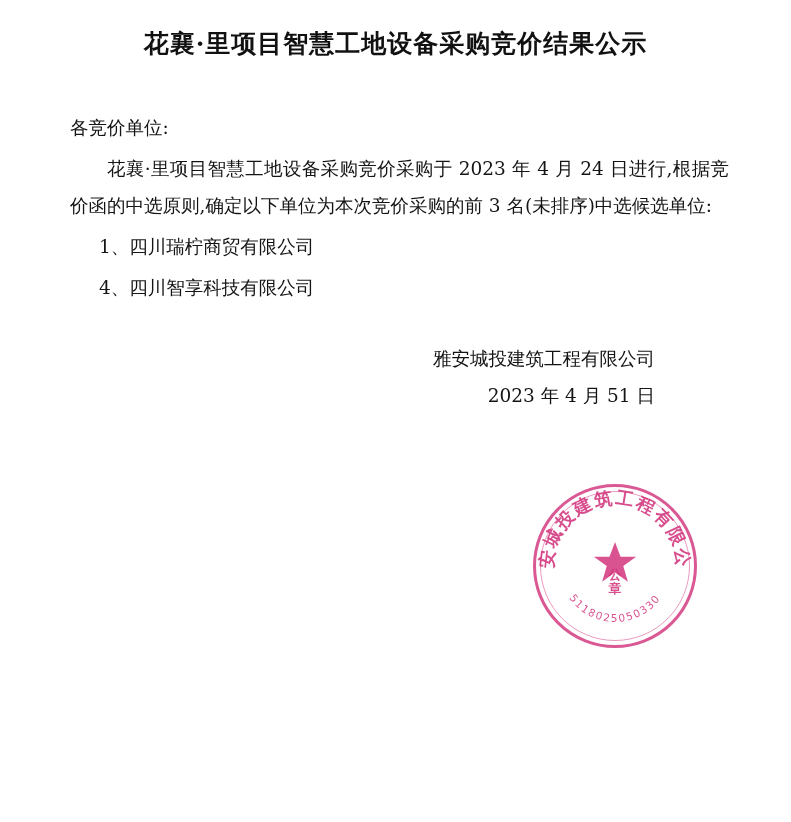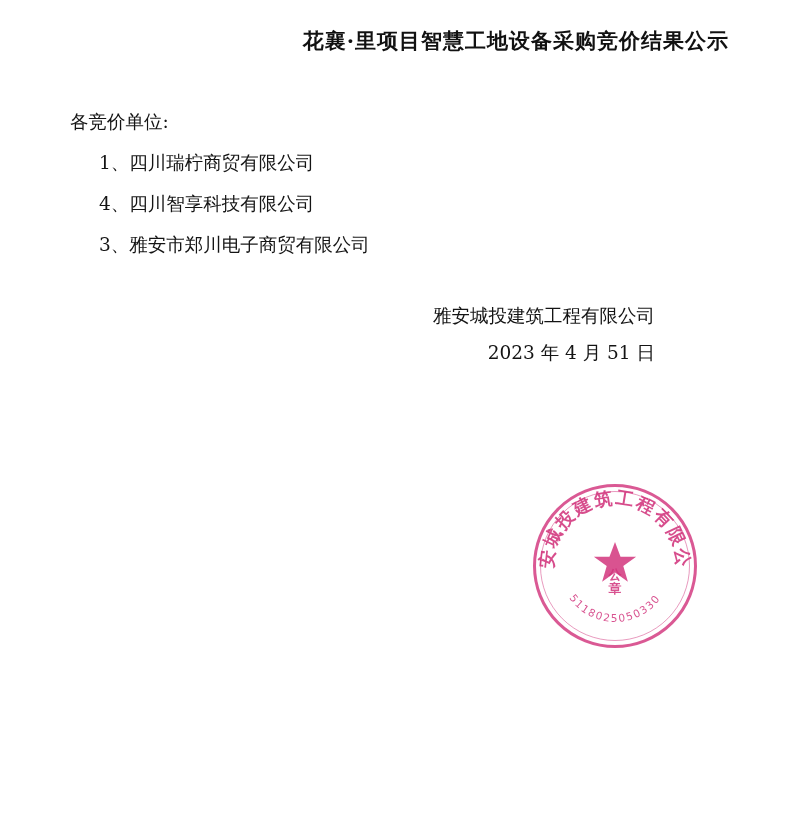--- a/index.html
+++ b/index.html
@@ -23,8 +23,8 @@
     padding: 0 62px;
   }
   .doc-title {
-    text-align: right;
-    font-size: 21px;
+    text-align: center;
+    font-size: 25px;
     font-weight: bold;
     letter-spacing: 1px;
     margin-top: 26px;

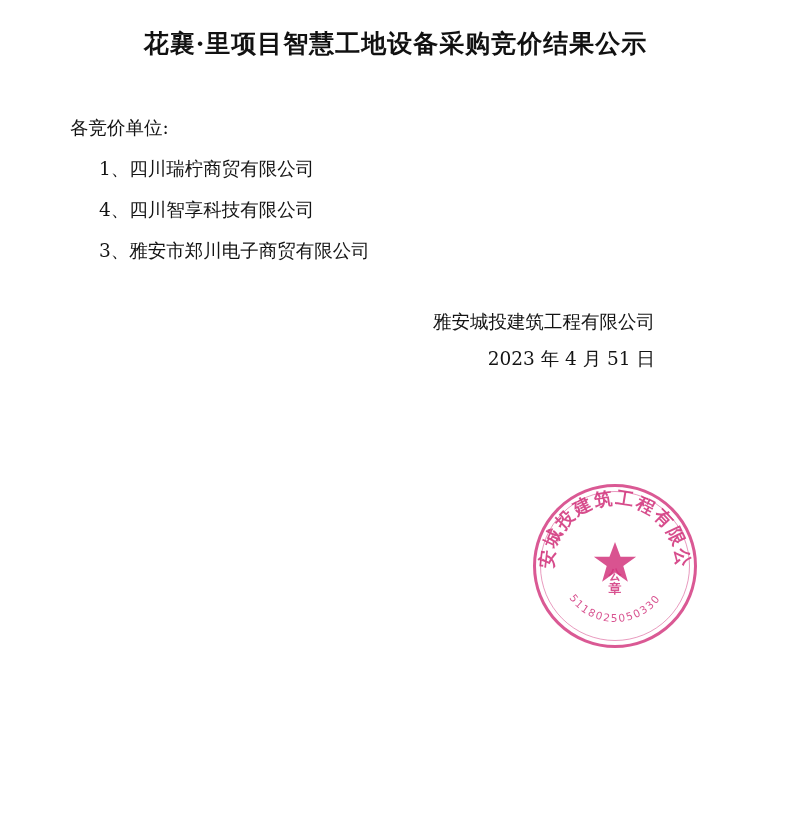--- a/index.html
+++ b/index.html
@@ -141,6 +141,7 @@
 
     <p class="para">各竞价单位:</p>
 
+    <p class="para indent">花襄·里项目智慧工地设备采购竞价采购于 2023 年 4 月 24 日进行,根据竞价函的中选原则,确定以下单位为本次竞价采购的前 3 名(未排序)中选候选单位:</p>
 
     <p class="list-item">1、四川瑞柠商贸有限公司</p>
     <p class="list-item">4、四川智享科技有限公司</p>

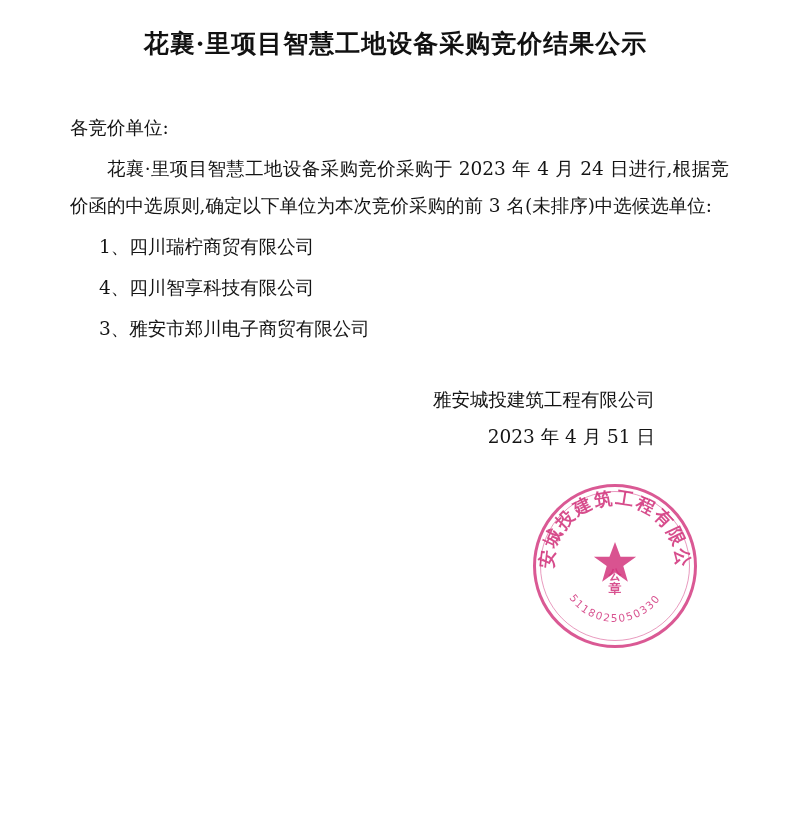--- a/index.html
+++ b/index.html
@@ -145,7 +145,6 @@
 
     <p class="list-item">1、四川瑞柠商贸有限公司</p>
     <p class="list-item">4、四川智享科技有限公司</p>
-    <p class="list-item">3、雅安市郑川电子商贸有限公司</p>
 
 
     <div class="sign-block">

